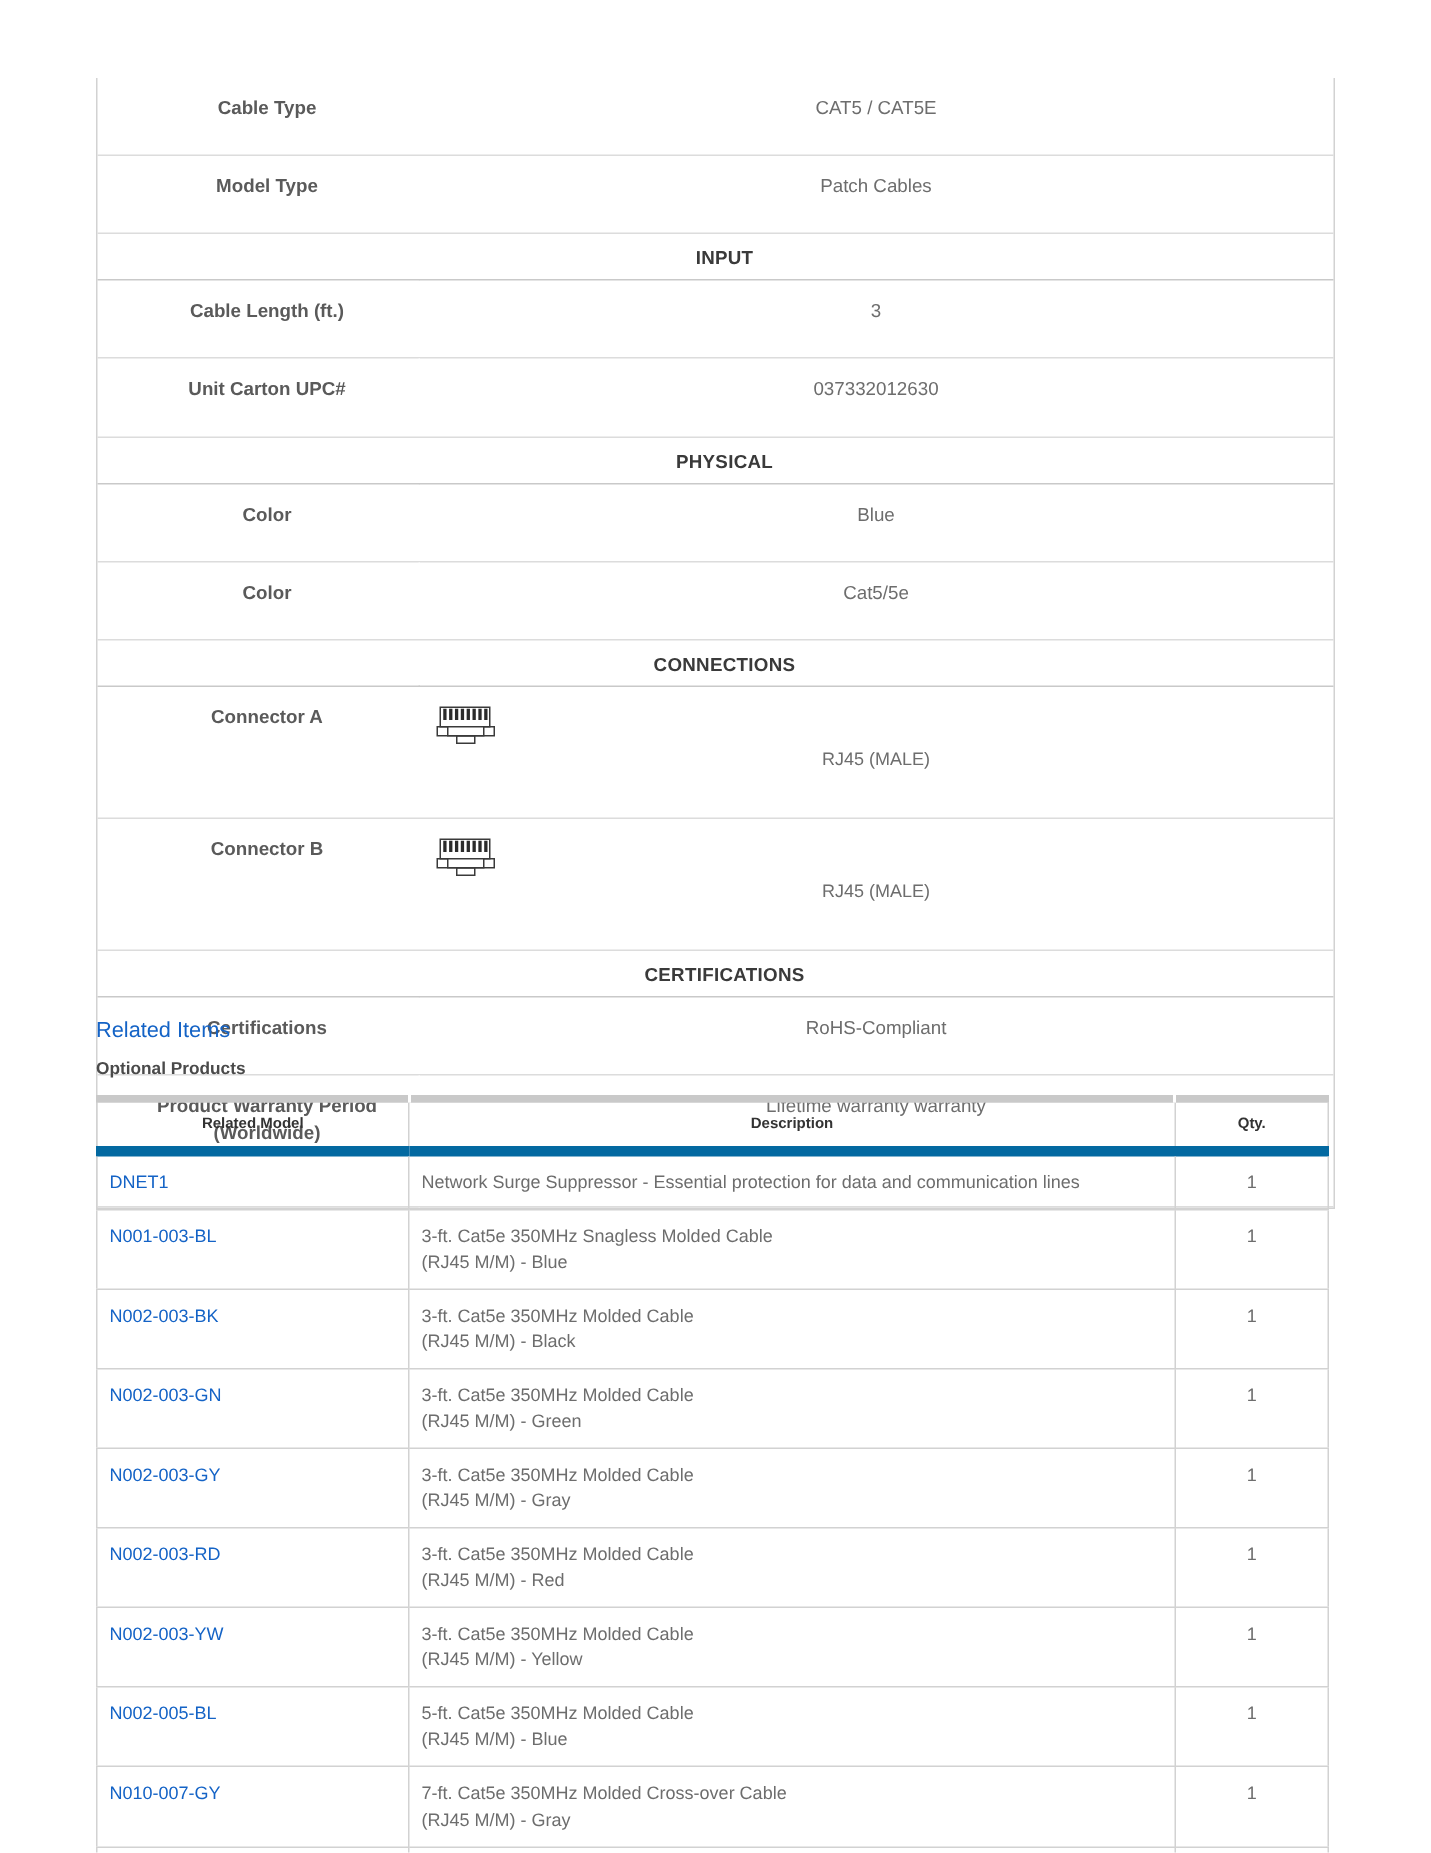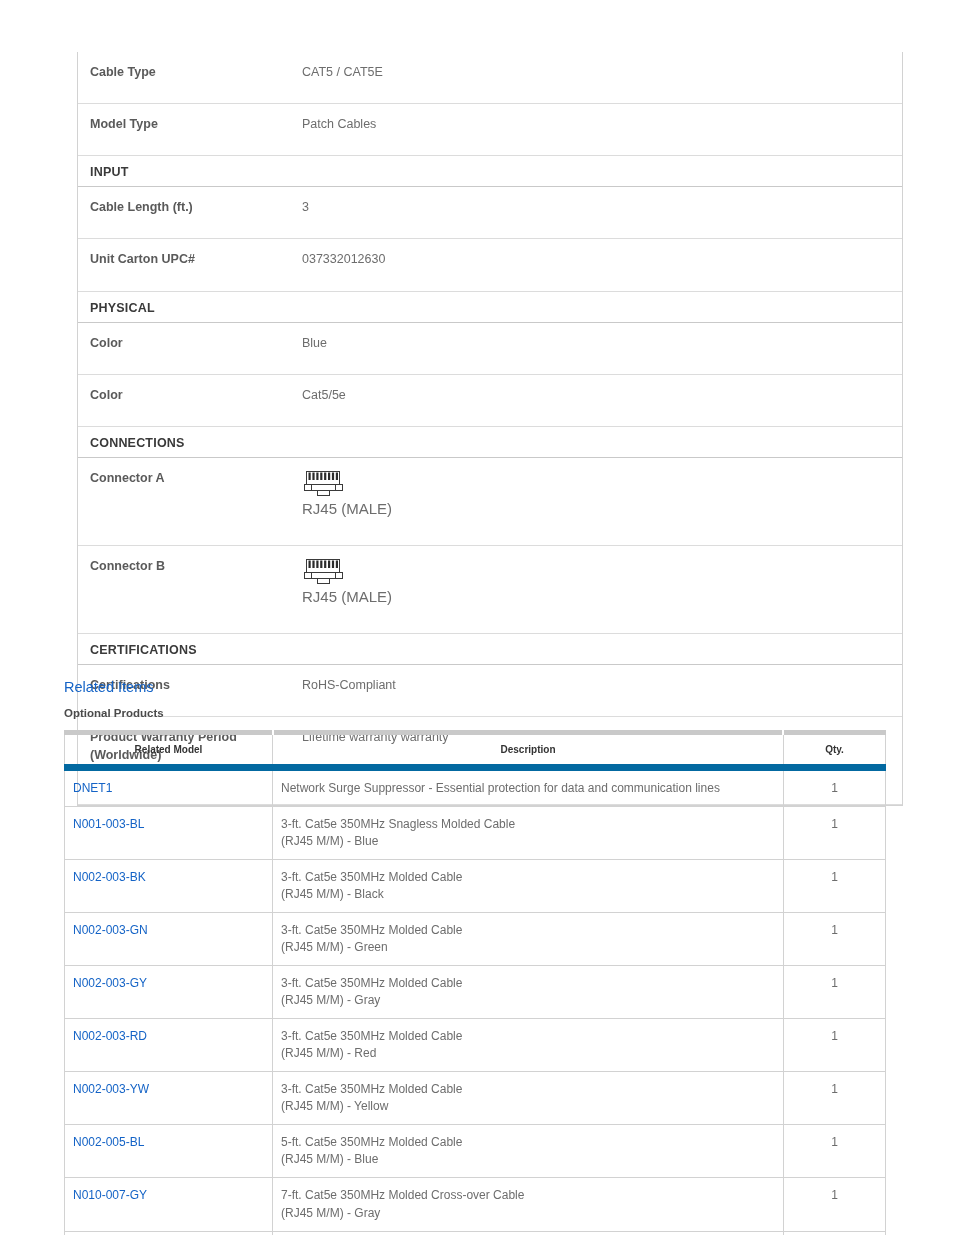--- a/index.html
+++ b/index.html
@@ -24,13 +24,14 @@
   
   .spec-panel {
     position: absolute;
-    left: 77px;
+    left: 64px;
     top: 52px;
     width: 826px;
     border-left: 1px solid #d2d2d2;
     border-right: 1px solid #d2d2d2;
     border-bottom: 1px solid #d2d2d2;
     box-sizing: border-box;
+    text-align: center;
   }
   .spec-table {
     width: 100%;

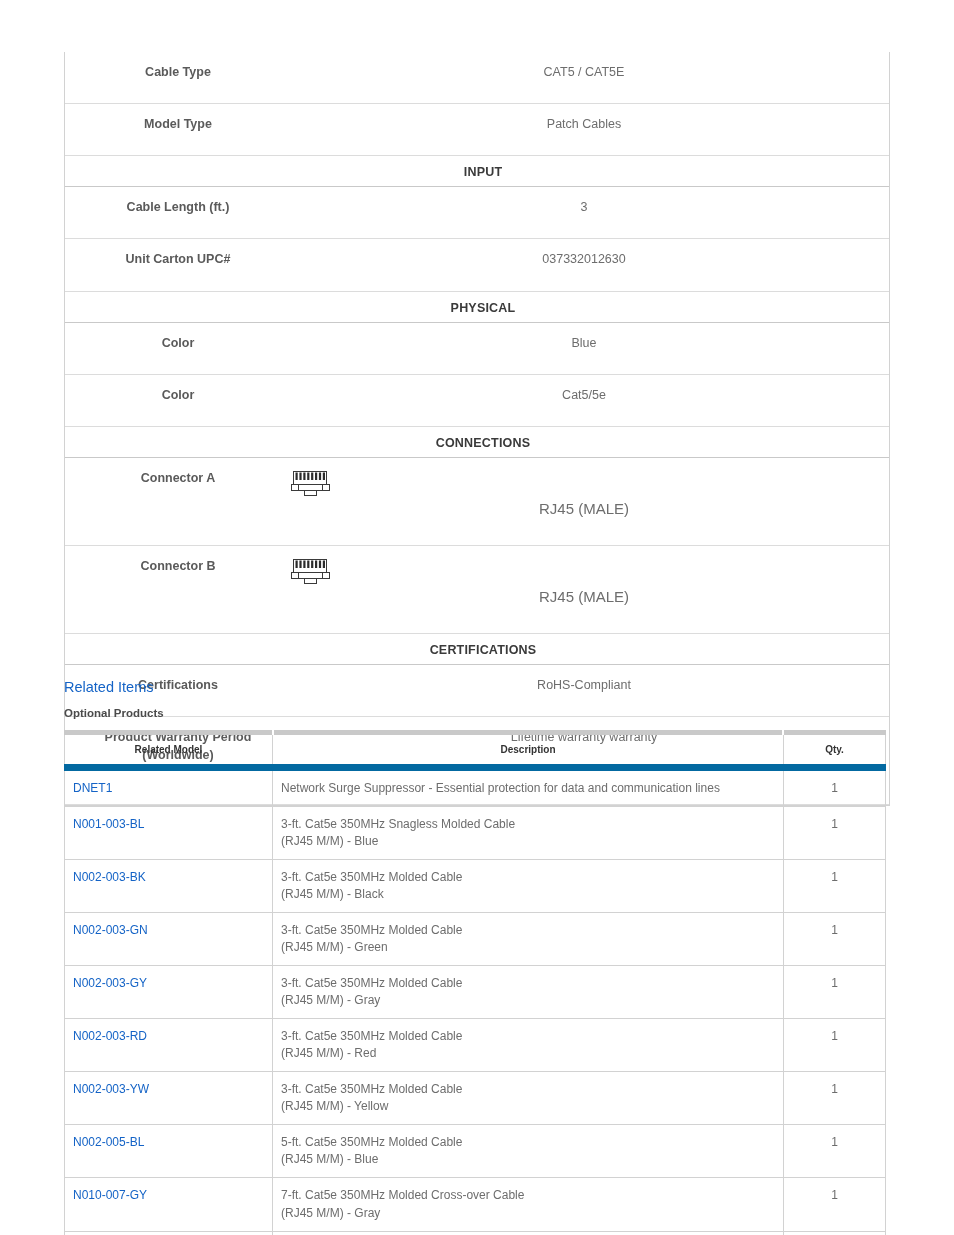--- a/index.html
+++ b/index.html
@@ -77,7 +77,7 @@
     margin: 1px 0 1px 1px;
   }
   .conn-label {
-    font-size: 15px;
+    font-size: 12px;
     color: #6d6d6d;
     margin-top: -3px;
   }

